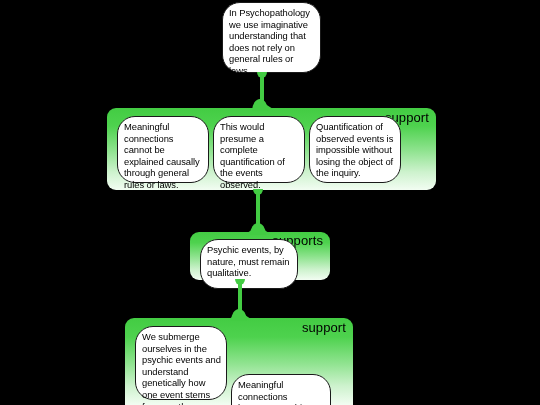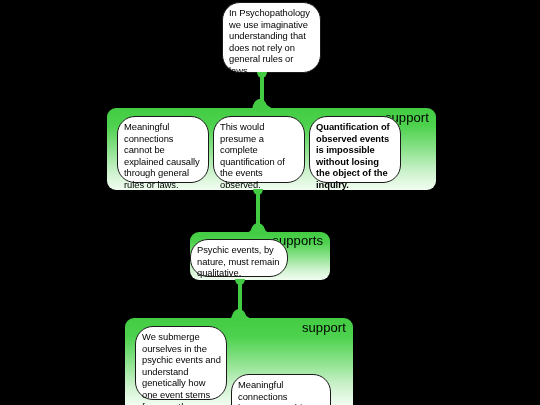--- a/index.html
+++ b/index.html
@@ -101,7 +101,7 @@
       <span>This would presume a complete quantification of the events observed.</span>
     </div>
 
-    <div class="node" style="left:202px; top:8px; width:92px; height:67px;font-weight:bold;">
+    <div class="node" style="left:202px; top:8px; width:92px; height:67px;">
       <span>Quantification of observed events is impossible without losing the object of the inquiry.</span>
     </div>
   </div>

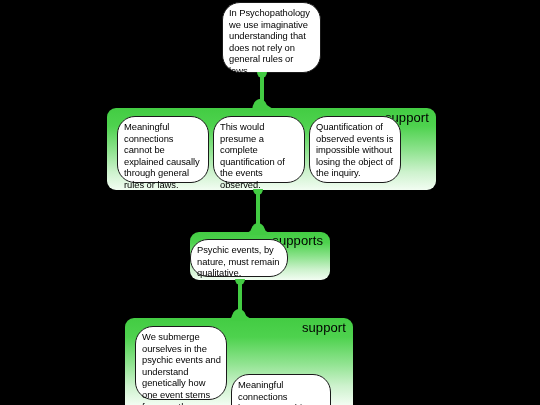--- a/index.html
+++ b/index.html
@@ -116,7 +116,7 @@
     <div class="group-bump" style="left:60px;"></div>
     <div class="group-label" style="right:7px; top:5px;">supports</div>
 
-    <div class="node" style="left:0; top:7px; width:98px; height:38px;">
+    <div class="node" style="left:10px; top:7px; width:98px; height:50px;">
       <span>Psychic events, by nature, must remain qualitative.</span>
     </div>
   </div>

